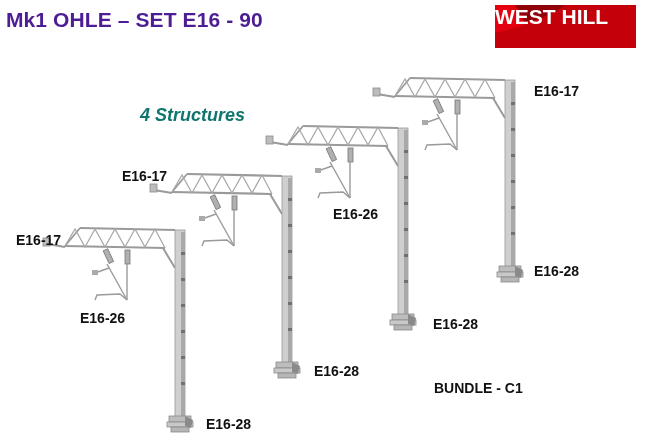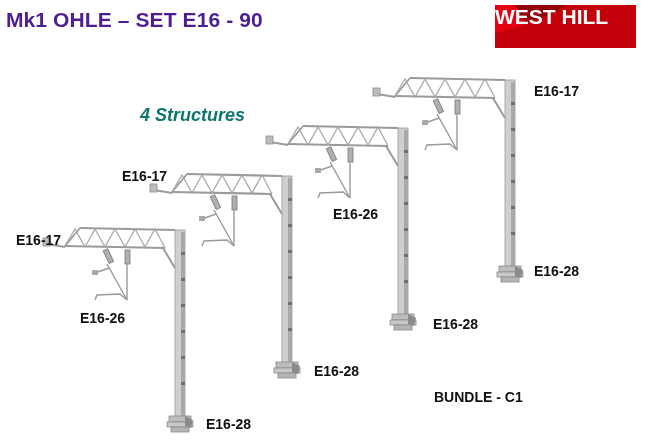--- a/index.html
+++ b/index.html
@@ -12,7 +12,7 @@
   .logo .l2 { top:22px; }
   .subtitle { position:absolute; left:100px; top:105px; font-size:18px; font-weight:bold; font-style:italic; color:#0f766e;margin-left:40px; }
   .lbl { position:absolute; font-size:14px; font-weight:bold; color:#111; }
-  .bundle { position:absolute; left:434px; top:389px; font-size:14px; font-weight:bold; color:#111; }
+  .bundle { position:absolute; left:434px; top:380px; font-size:14px; font-weight:bold; color:#111; }
   svg.str { position:absolute; left:0; top:0; }
 </style>
 </head>

